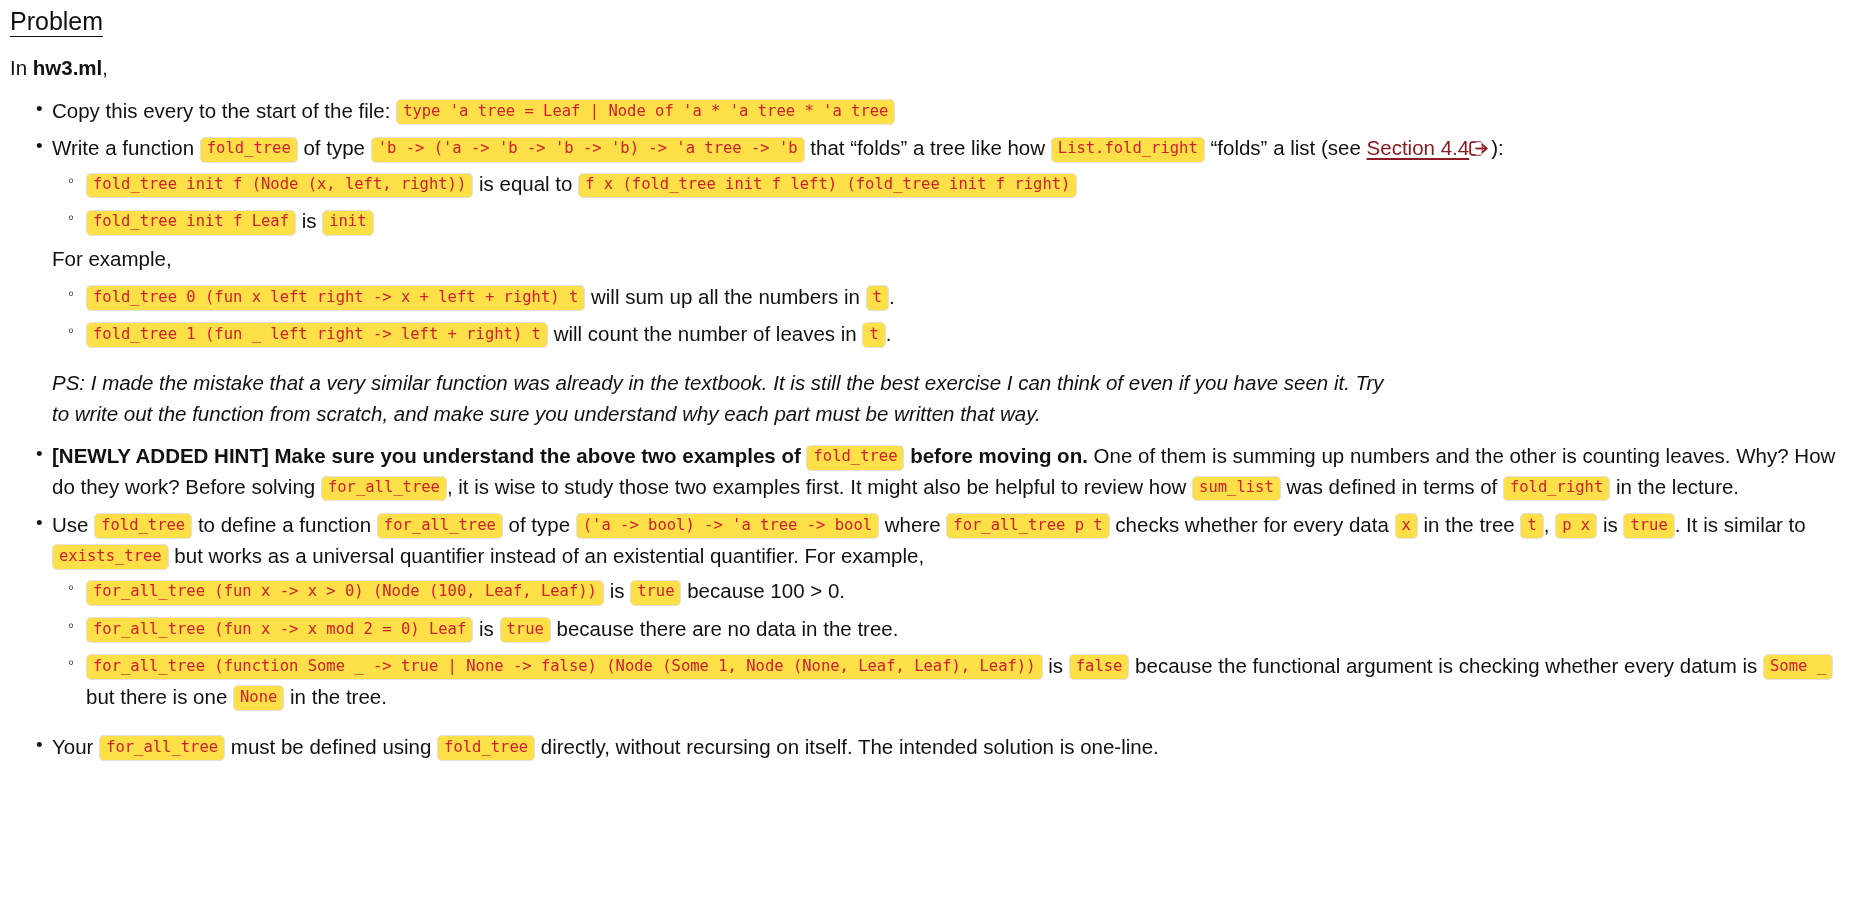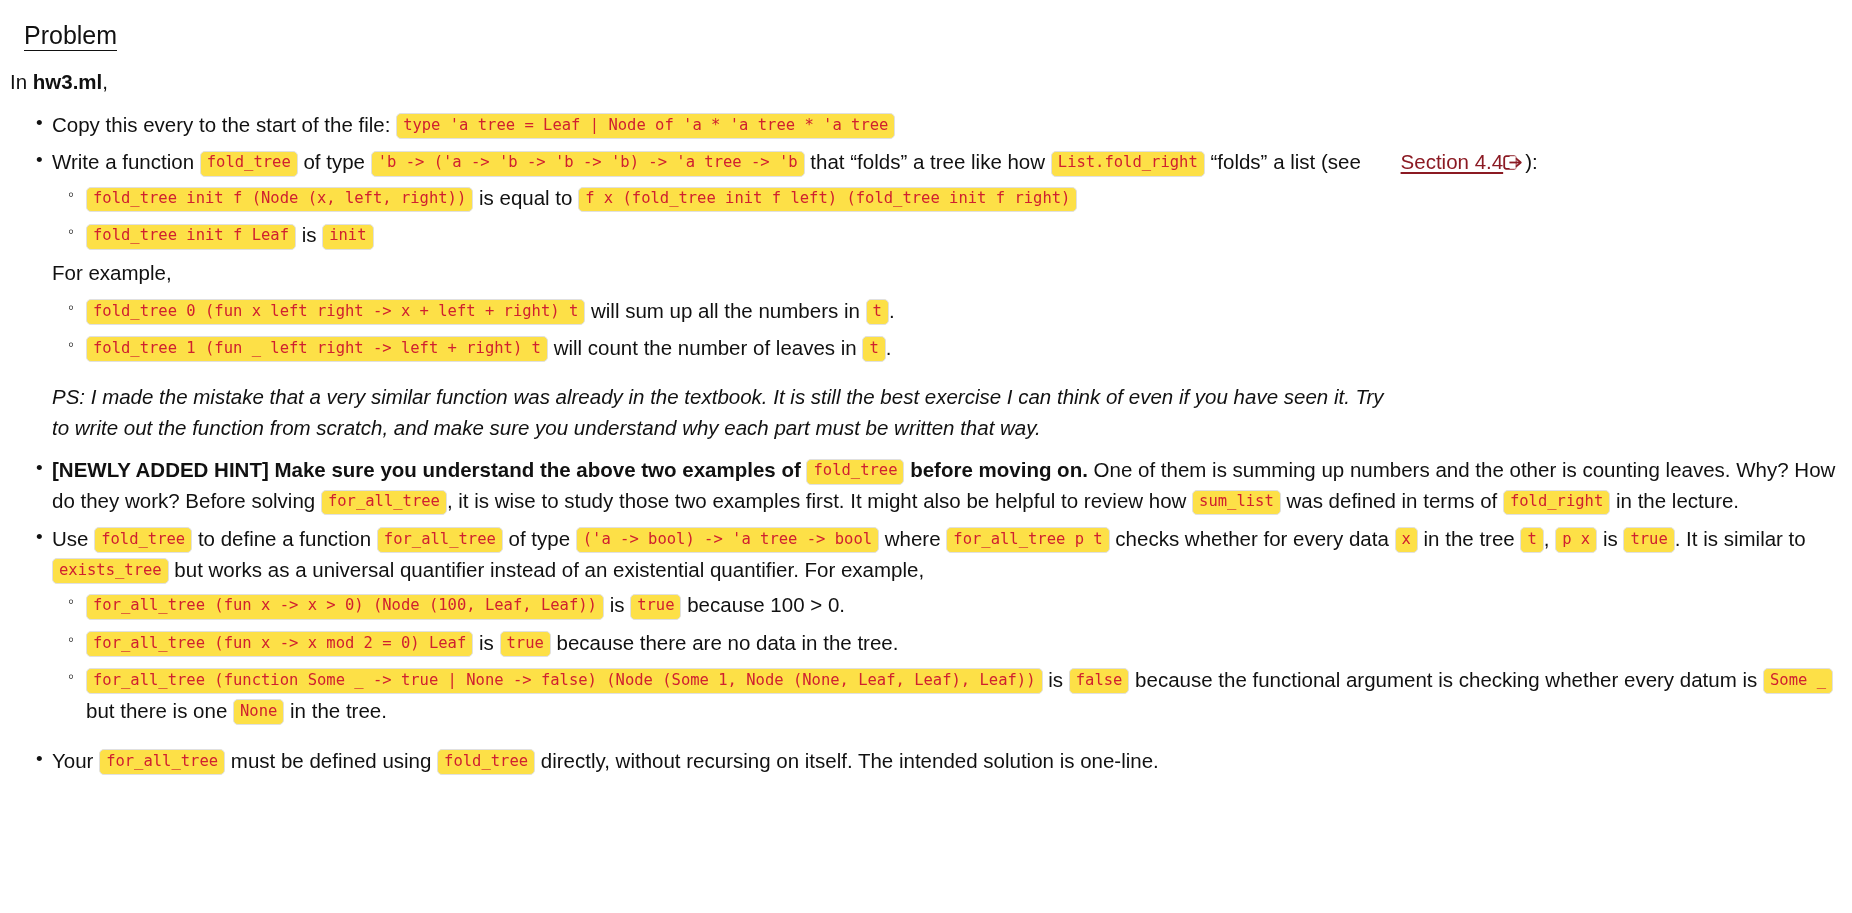--- a/index.html
+++ b/index.html
@@ -26,7 +26,7 @@
   h2.section-heading {
     font-size: 25px;
     font-weight: 400;
-    margin: 14px;
+    margin: 0;
     padding: 6px 0 0 0;
     line-height: 1.25;
     color: #111;

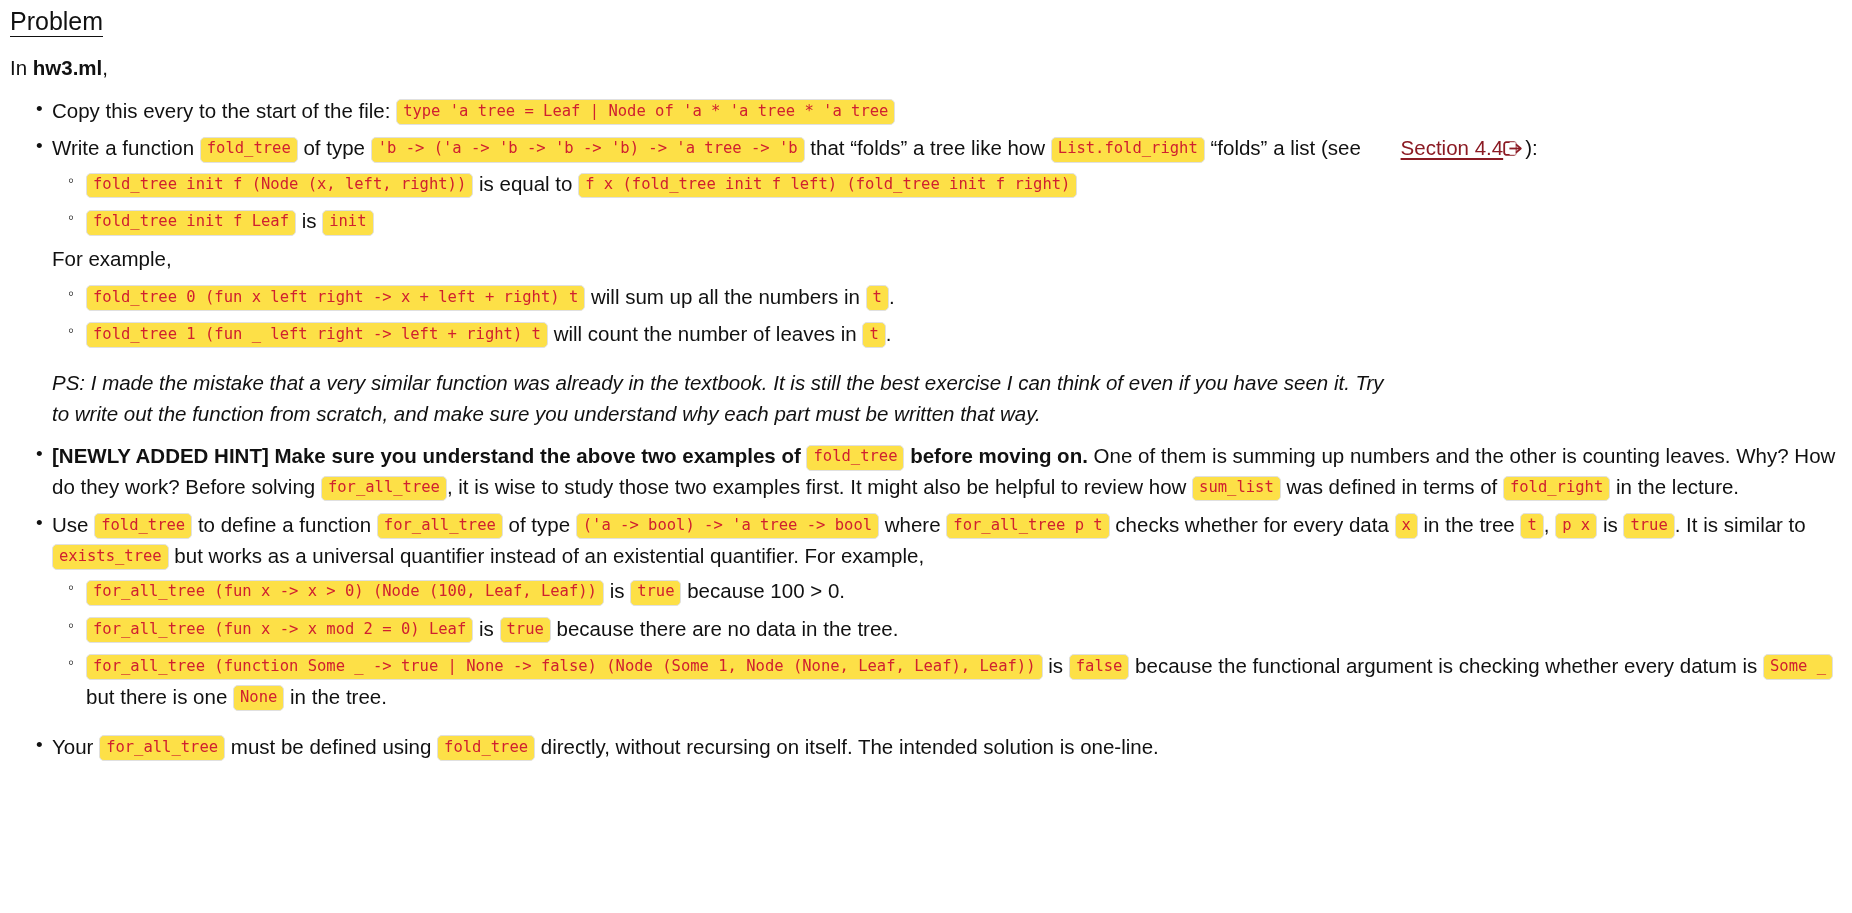--- a/index.html
+++ b/index.html
@@ -119,7 +119,6 @@
     color: #8b1a23;
     text-decoration: underline;
     text-underline-offset: 3px;
-    margin-left: 34px;
   }
 
   

